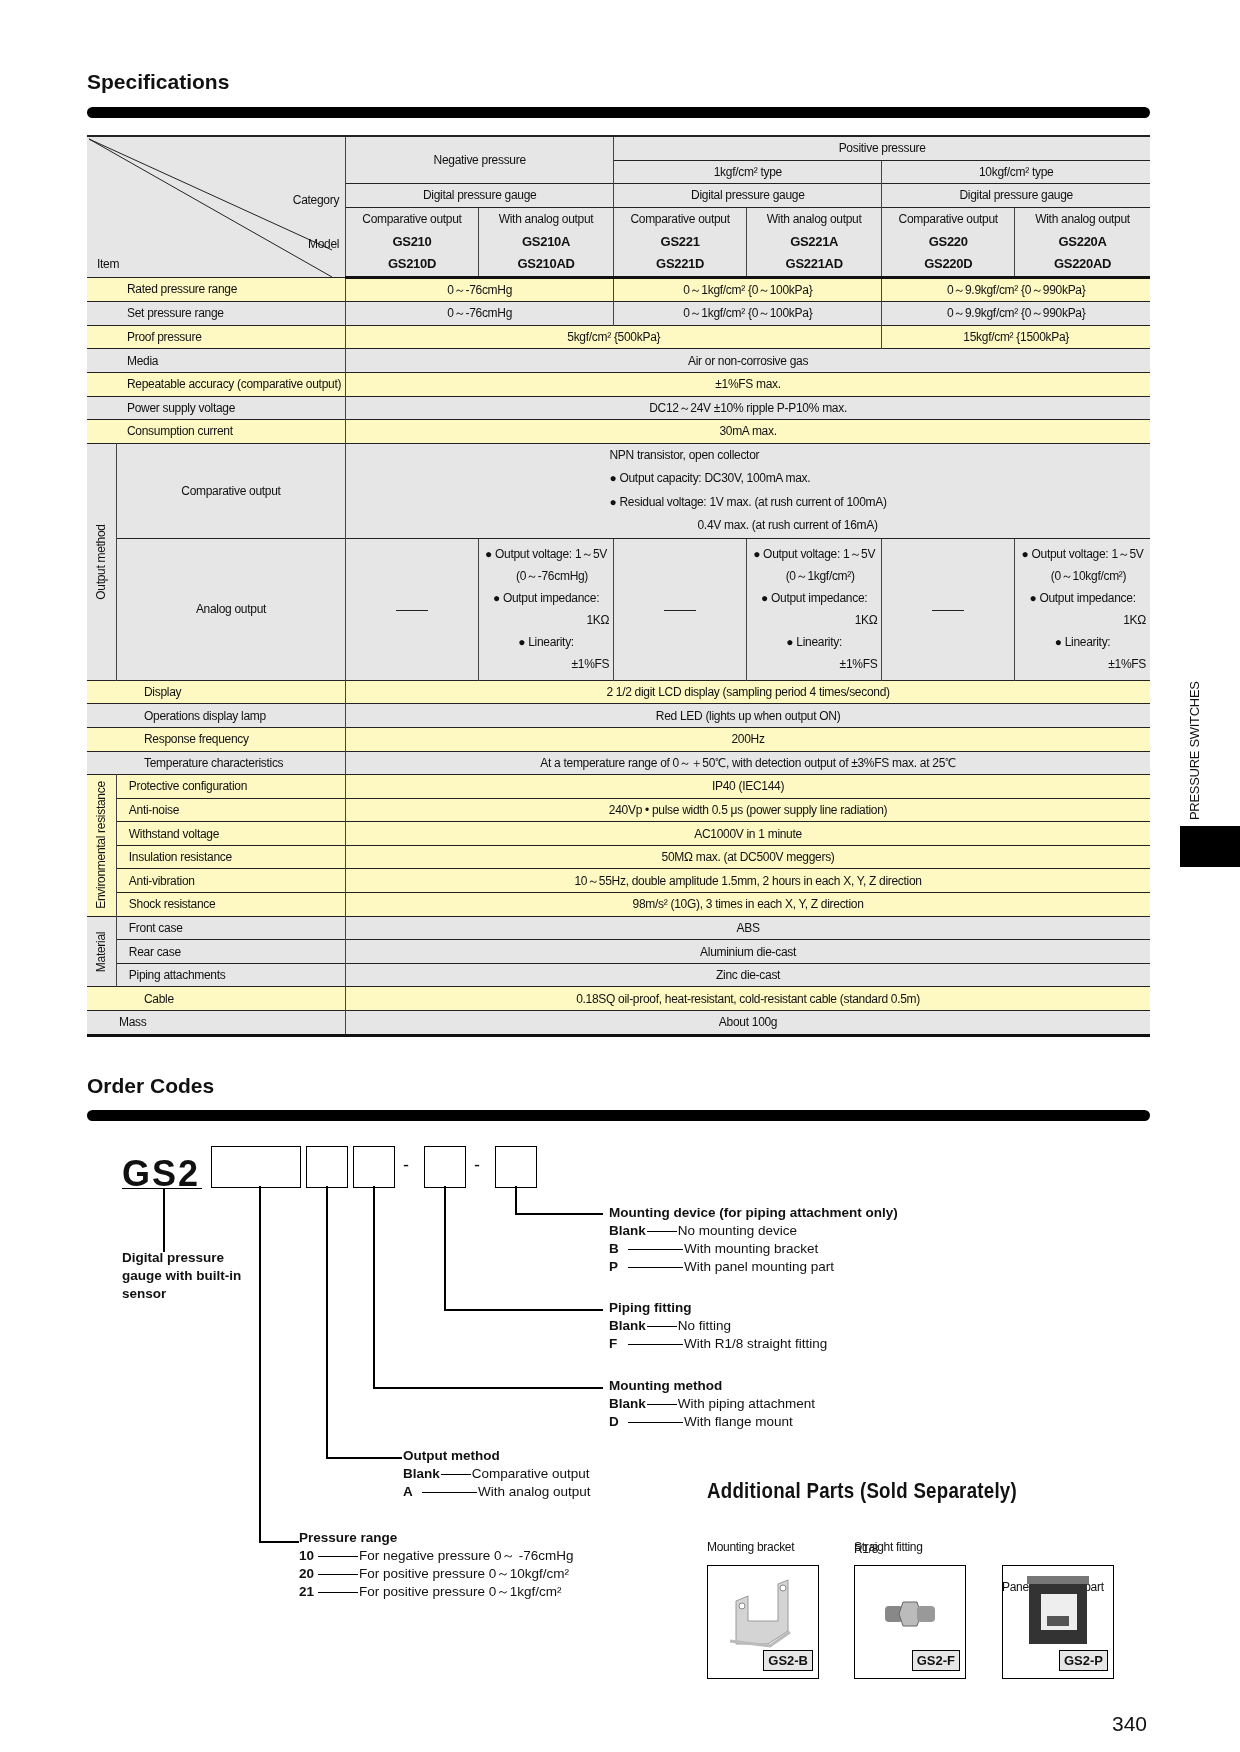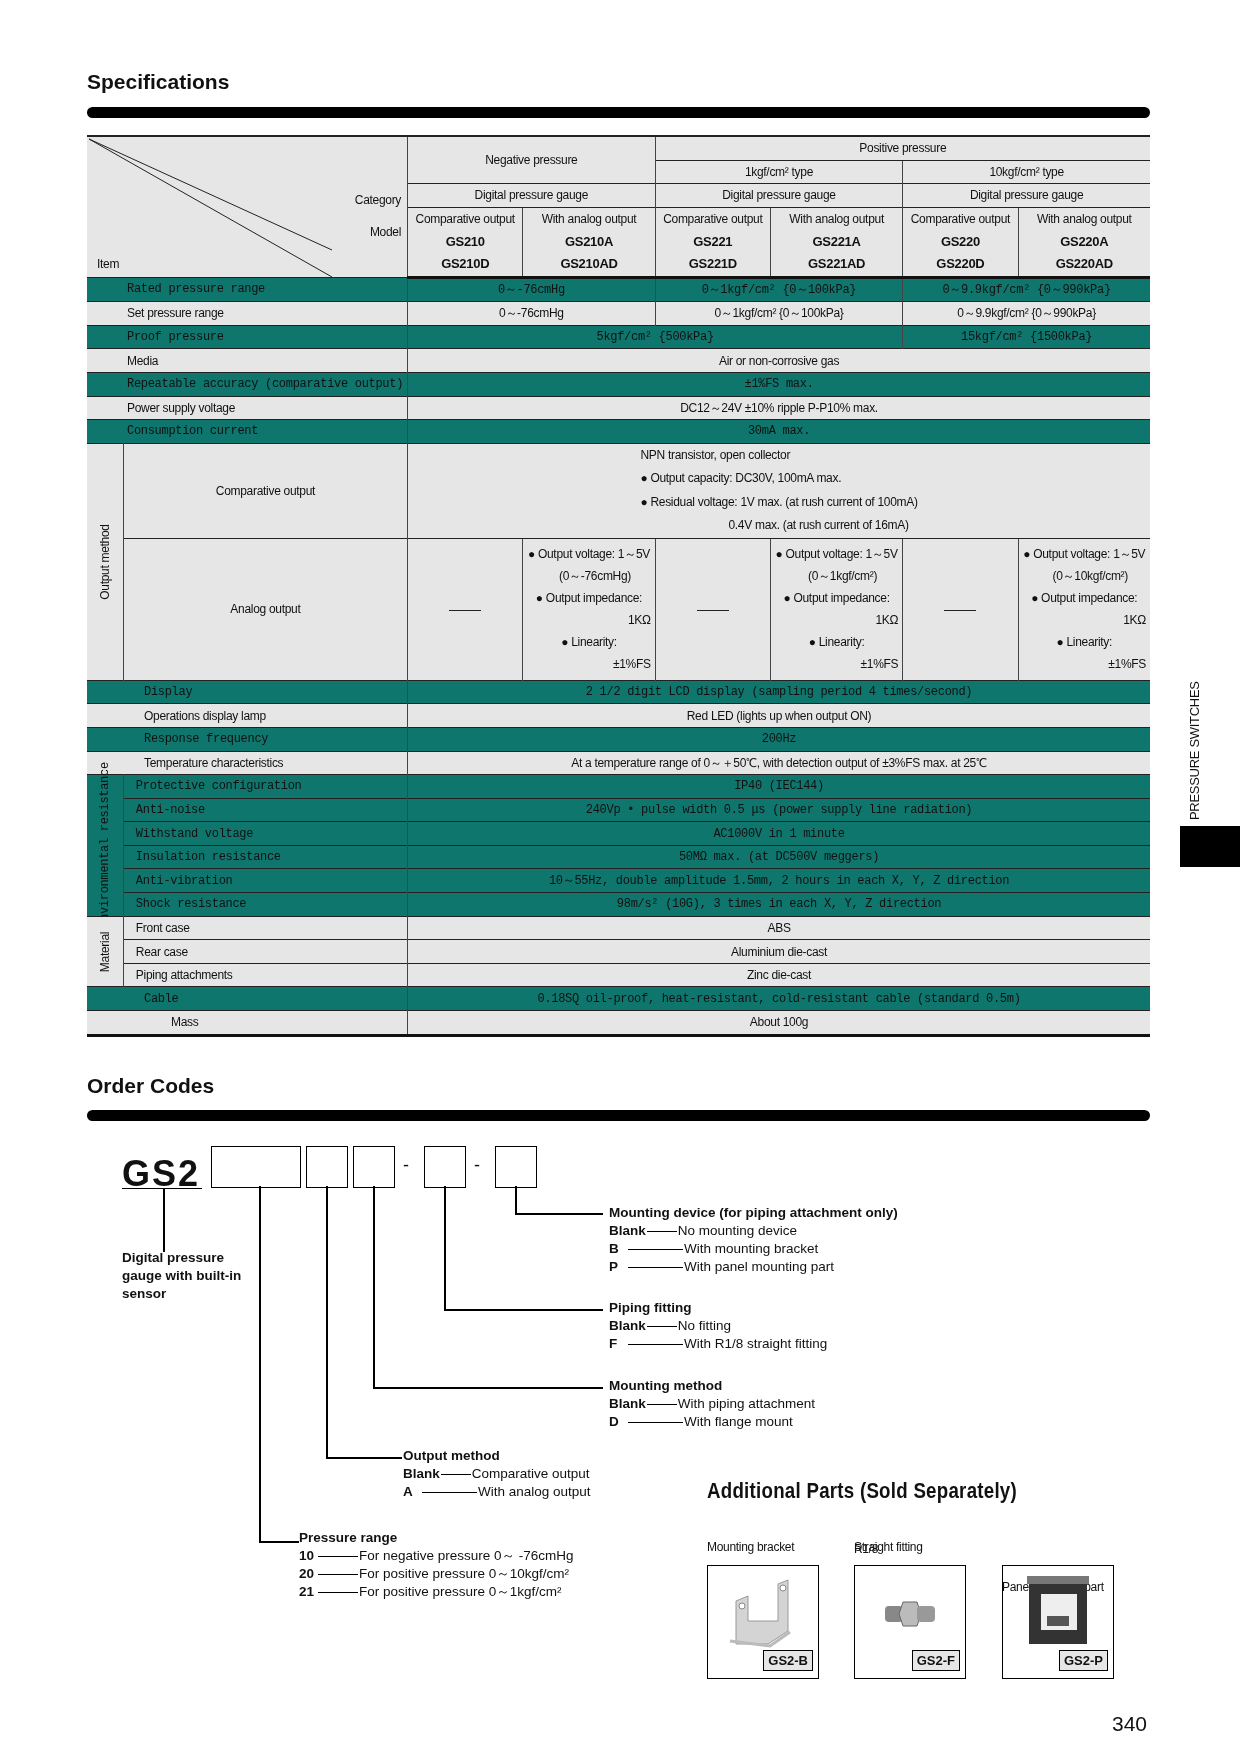--- a/index.html
+++ b/index.html
@@ -32,7 +32,7 @@
   .diag-cell { position:relative; padding:0 !important; }
   .diag-cell svg { position:absolute; left:0; top:0; }
   .diag-cell .c1 { position:absolute; right:6px; top:12px;margin-top:40px; }
-  .diag-cell .c2 { position:absolute; right:6px; top:84px;margin-left:40px; }
+  .diag-cell .c2 { position:absolute; right:6px; top:96px;margin-left:40px; }
   .diag-cell .c3 { position:absolute; left:10px; bottom:2px; }
 
   .watermark { position:absolute; left:250px; top:800px; font-size:120px; color:#000;

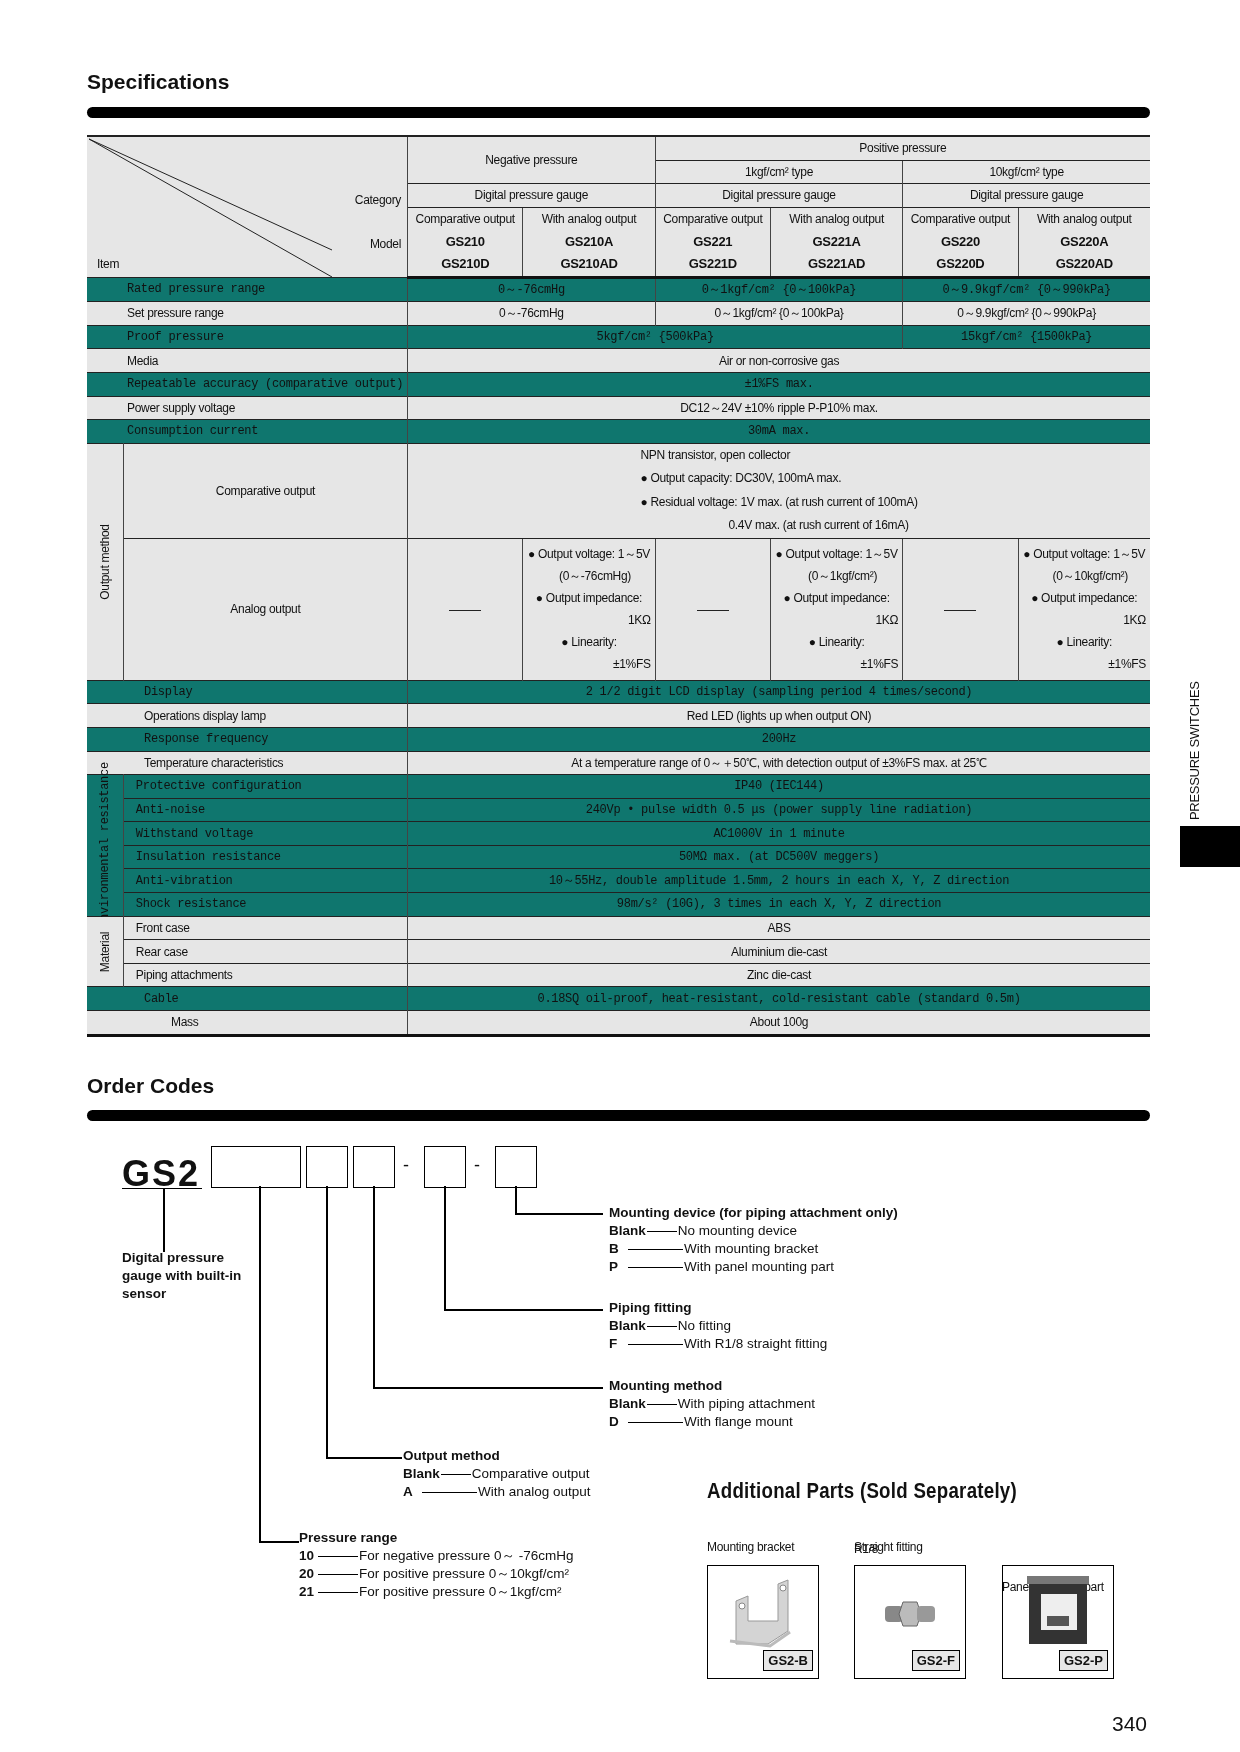--- a/index.html
+++ b/index.html
@@ -14,7 +14,7 @@
   .spec td { border-top:1px solid #222; padding:0 4px; height:22.6px; line-height:22px;
              text-align:center; white-space:nowrap; vertical-align:middle; }
   .spec tr.g td { background:#e6e6e6; }
-  .spec tr.w td { background:#0f766e;font-family:Liberation Mono, monospace; }
+  .spec tr.w td { background:#fef9c3; }
   .spec td.v { border-left:1.5px solid #444; }
   .spec td.lbl { text-align:left; padding-left:40px; }
   .spec td.lbl2 { text-align:left; padding-left:12px; }

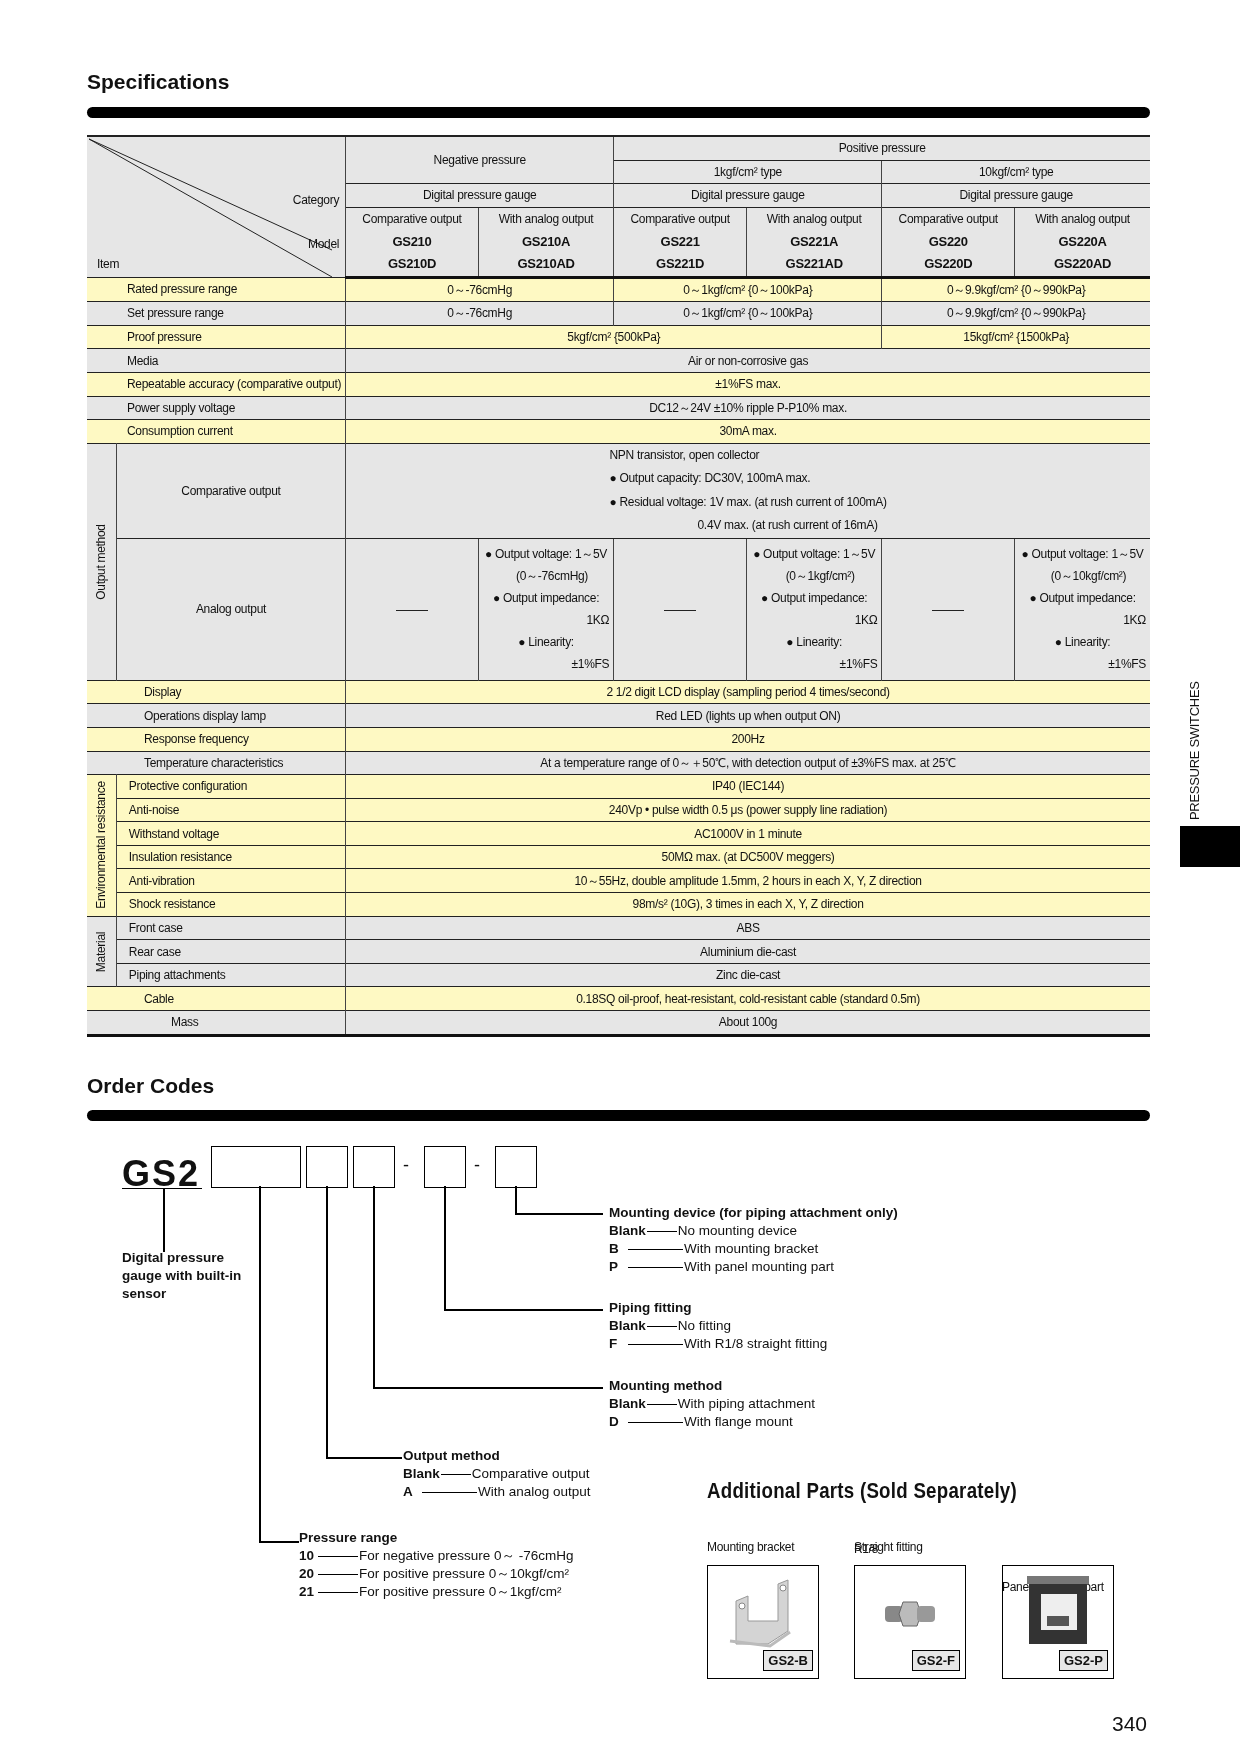--- a/index.html
+++ b/index.html
@@ -273,7 +273,7 @@
     <td colspan="6" class="v">0.18SQ oil-proof, heat-resistant, cold-resistant cable (standard 0.5m)</td>
   </tr>
   <tr class="g last">
-    <td colspan="2" class="lbl" style="padding-left:84px">Mass</td>
+    <td colspan="2" class="lbl" style="padding-left:32px">Mass</td>
     <td colspan="6" class="v">About 100g</td>
   </tr>
 </tbody>

